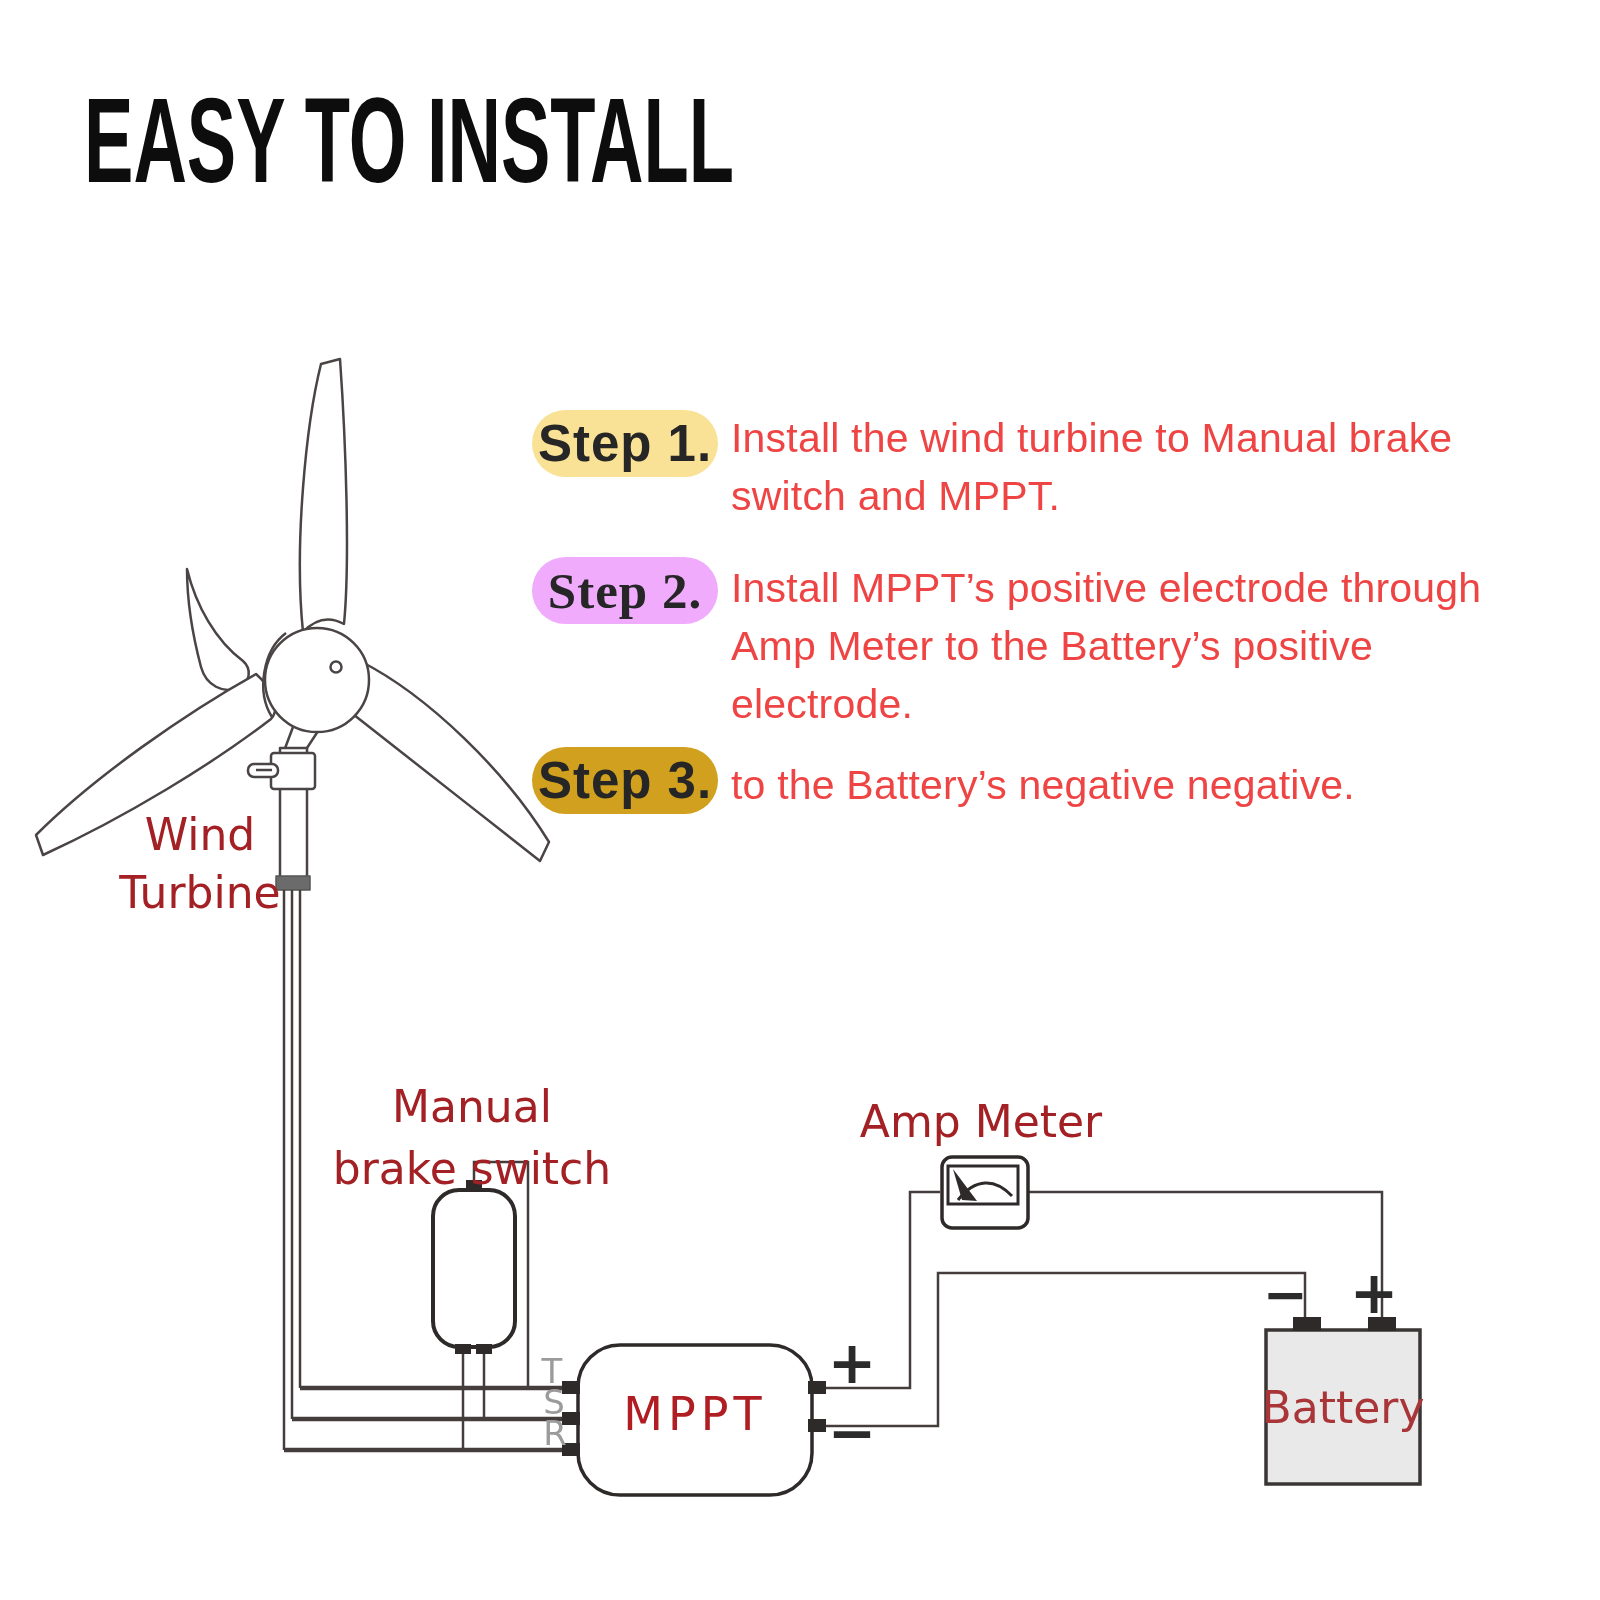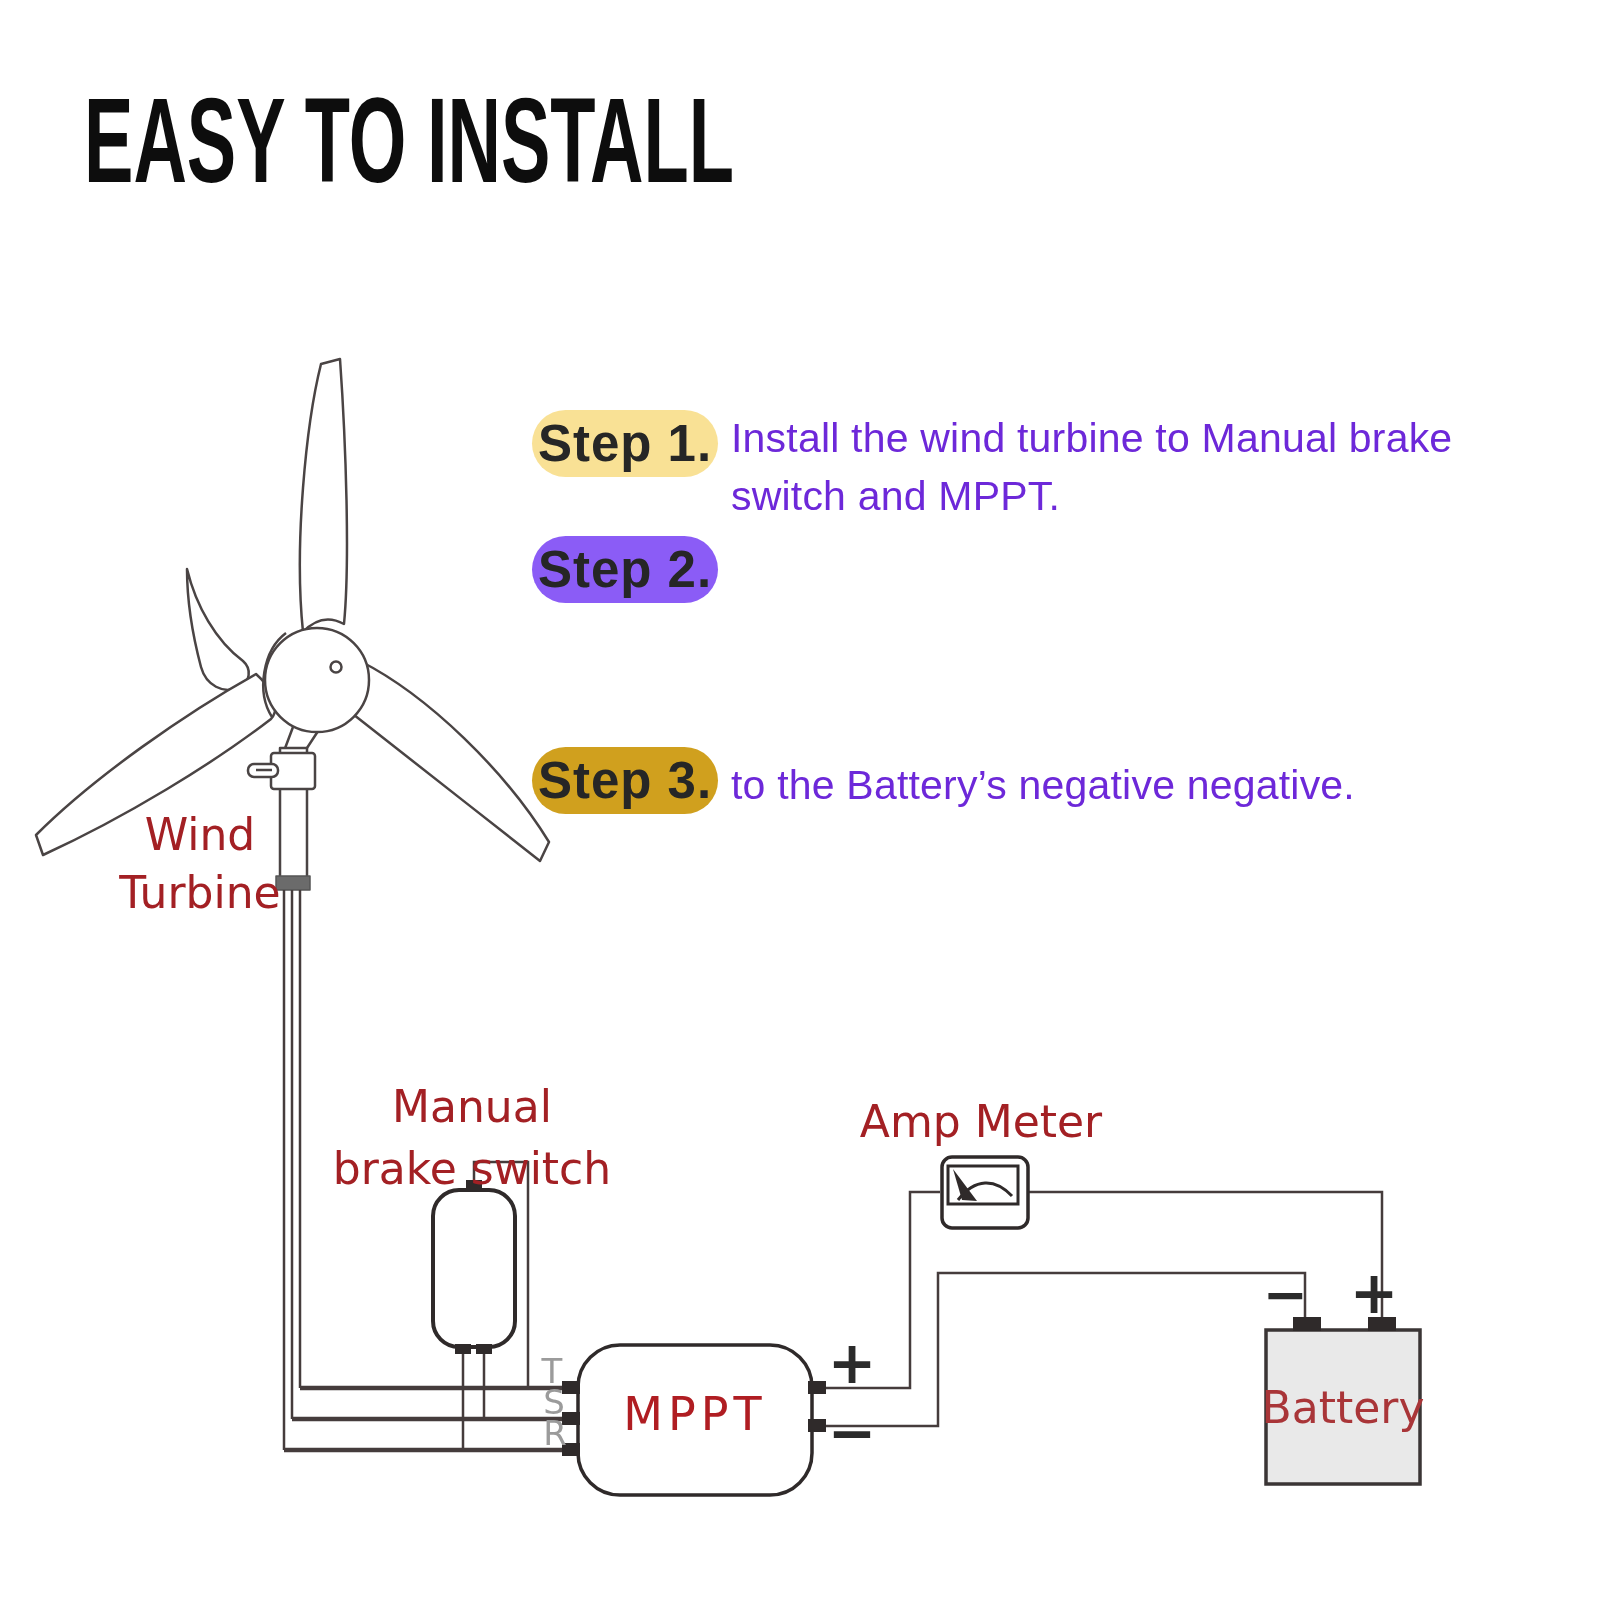--- a/index.html
+++ b/index.html
@@ -21,7 +21,7 @@
   .badge-3{top:747px;background:#D0A01E;}
   .step-text{
     position:absolute;left:731px;width:860px;
-    font-size:41px;line-height:58px;color:#6d28d9;letter-spacing:0.2px;
+    font-size:41px;line-height:58px;color:#ef4444;letter-spacing:0.2px;
   }
   .text-1{top:409px;}
   .text-2{top:559px;}

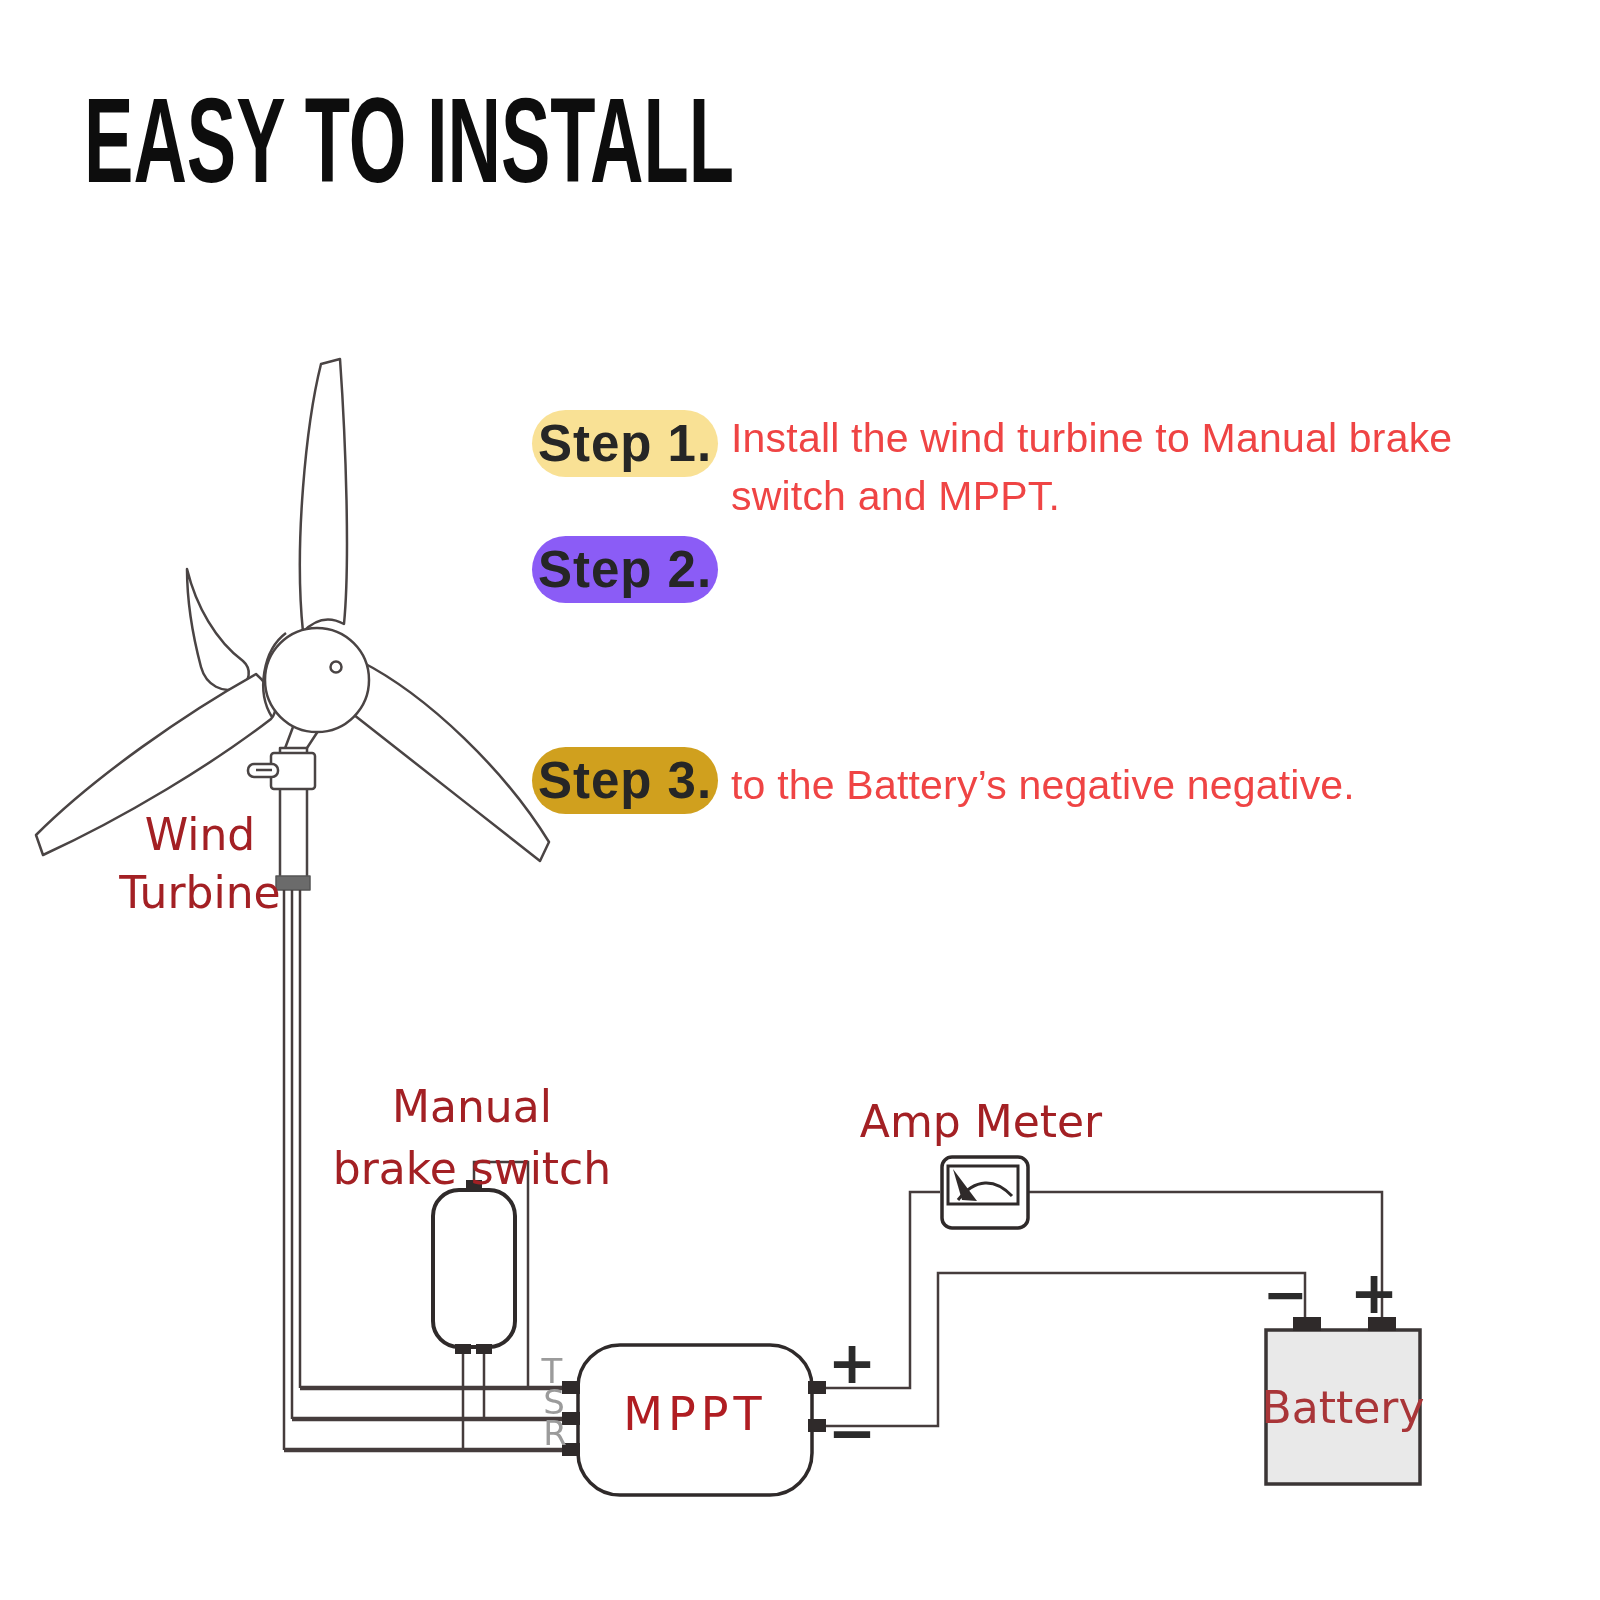--- a/index.html
+++ b/index.html
@@ -17,7 +17,7 @@
     font-size:51px;font-weight:700;color:#262626;letter-spacing:1px;
   }
   .badge-1{top:410px;background:#F9E195;}
-  .badge-2{top:536px;background:#8b5cf6;}
+  .badge-2{top:557px;background:#f0abfc;font-family:Liberation Serif, serif;}
   .badge-3{top:747px;background:#D0A01E;}
   .step-text{
     position:absolute;left:731px;width:860px;

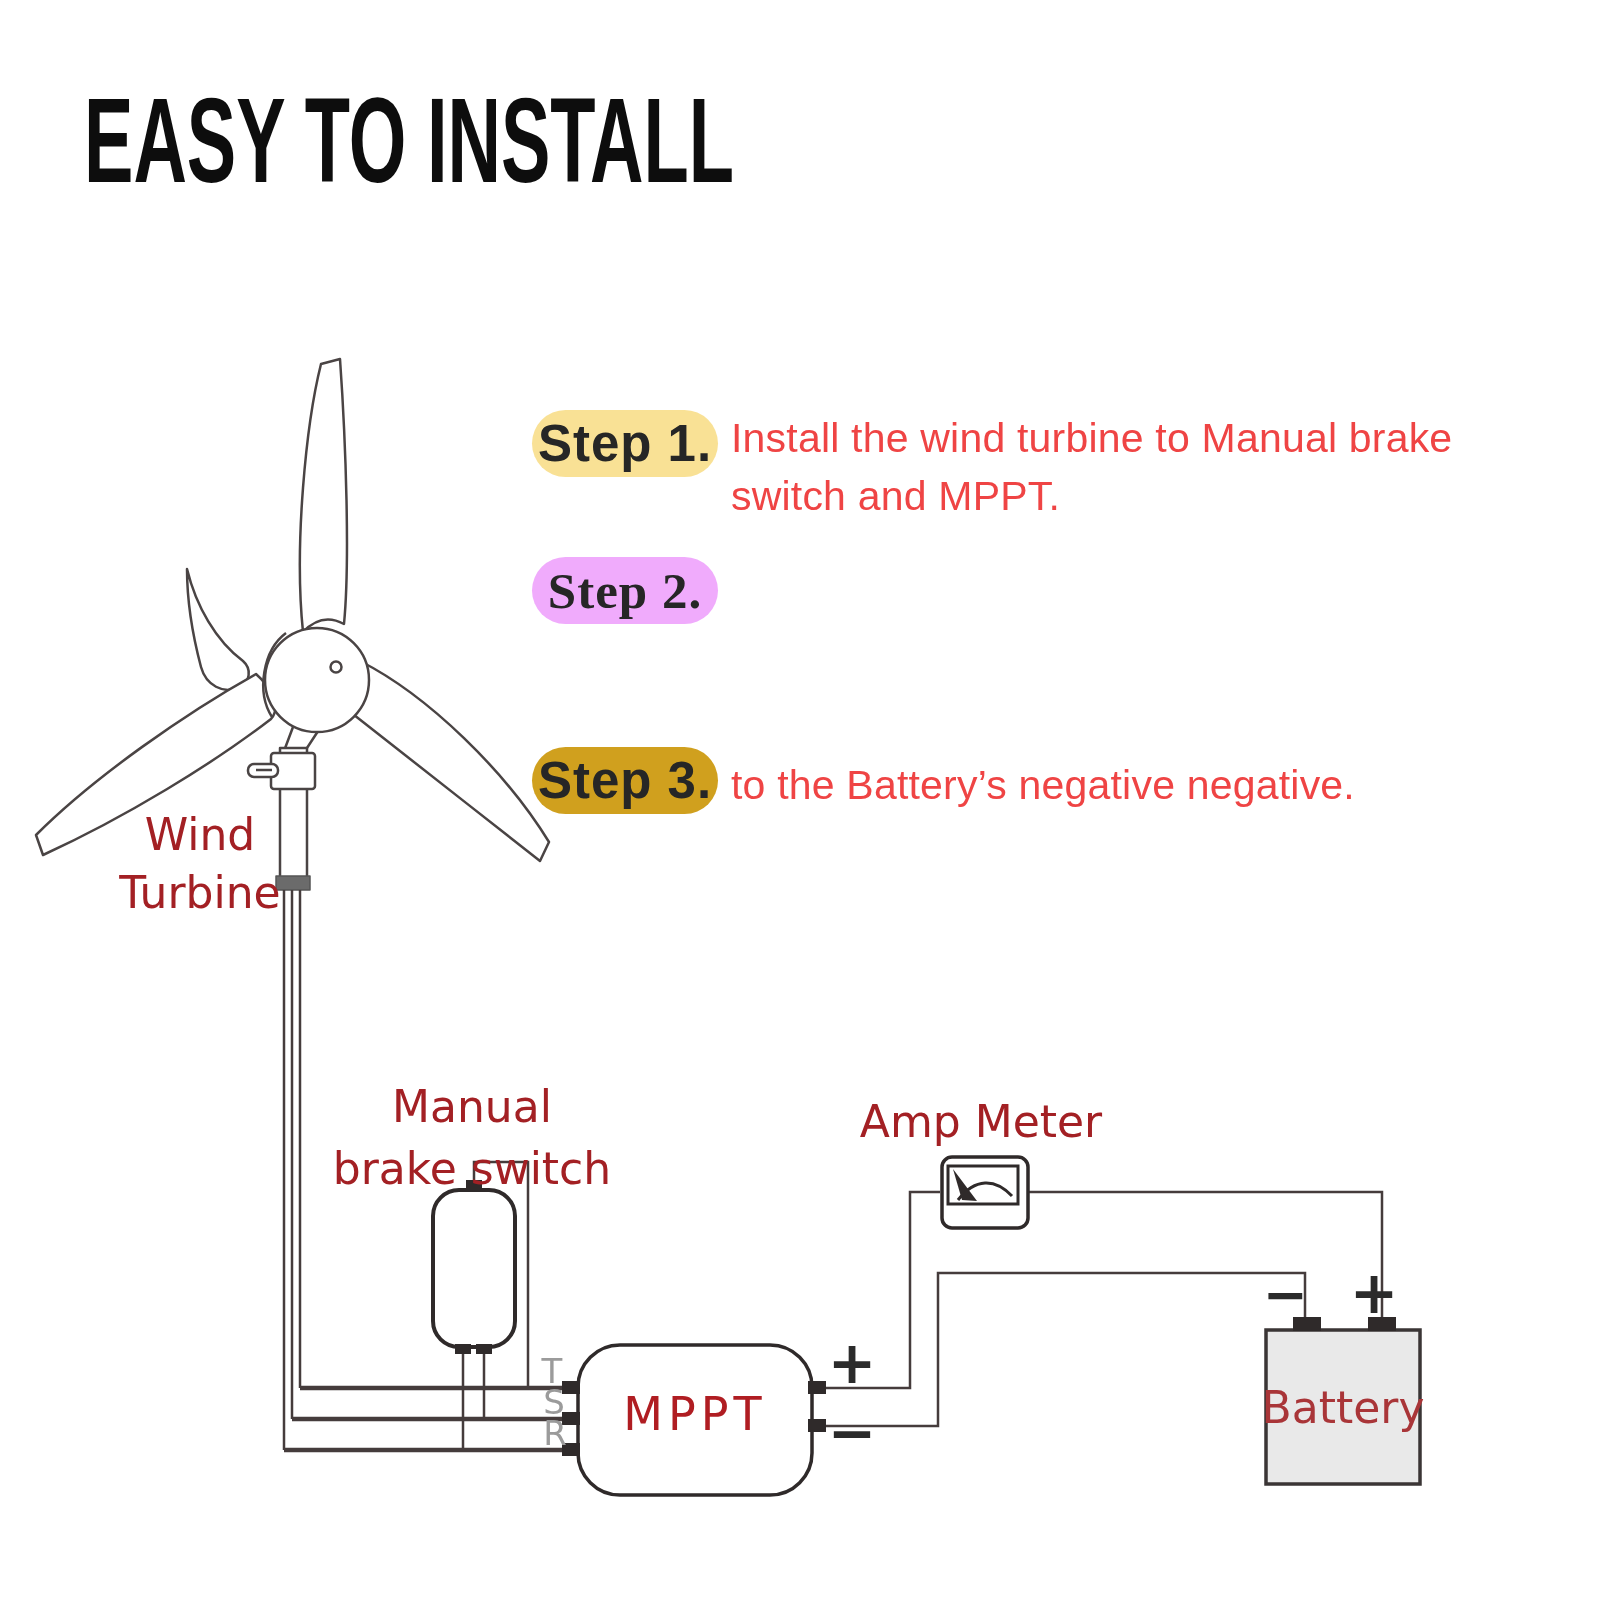--- a/index.html
+++ b/index.html
@@ -54,6 +54,11 @@
   <div class="step-text text-1">
     <div>Install the wind turbine to Manual brake</div>
     <div>switch and MPPT.</div>
+  </div>
+  <div class="step-text text-2">
+    <div>Install MPPT’s positive electrode through</div>
+    <div>Amp Meter to the Battery’s positive</div>
+    <div>electrode.</div>
   </div>
   <div class="step-text text-3">
     <div>to the Battery’s negative negative.</div>

